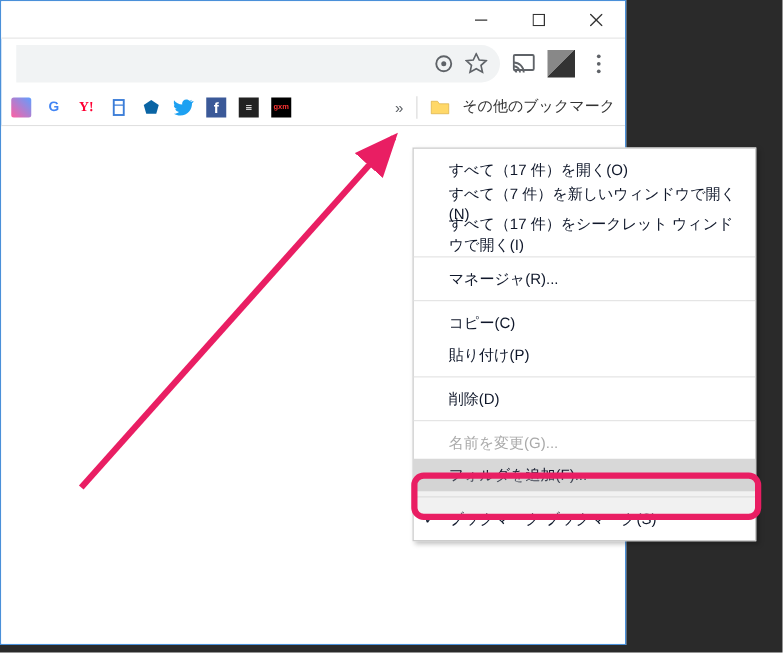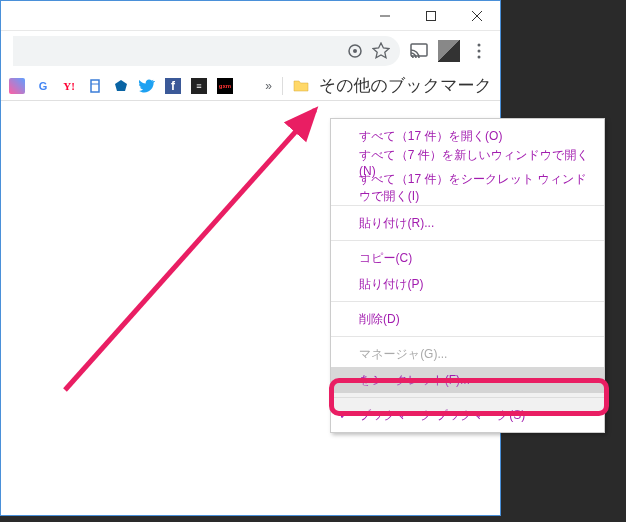--- a/index.html
+++ b/index.html
@@ -57,7 +57,7 @@
   .chev { color: #5f6368; font-size: 12px; }
   .sep { width: 1px; height: 18px; background: #ddd; }
   .folder-ic { width: 16px; height: 16px; }
-  .other-bm { color: #333; font-size: 17px; }
+  .other-bm { color: #333; font-size: 12px; }
   .content { background: #fff; flex: 1; height: calc(100% - 100px); }
 
   .ctxmenu {

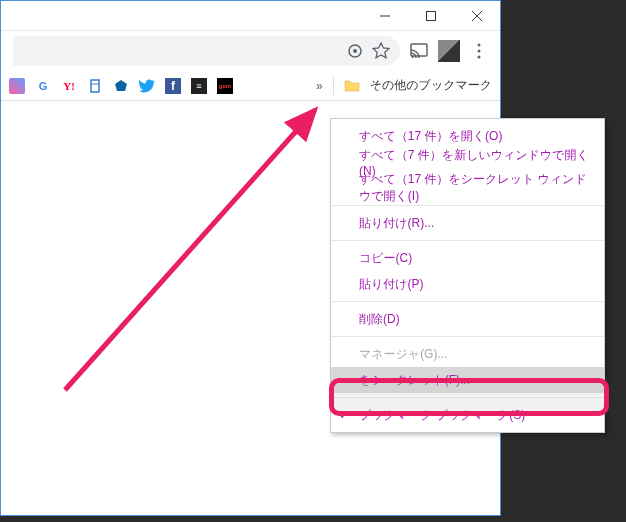--- a/index.html
+++ b/index.html
@@ -73,7 +73,7 @@
     height: 26px;
     padding: 0 14px 0 28px;
     display: flex; align-items: center;
-    color: #a21caf; font-size: 12px;
+    color: #0f172a; font-size: 12px;
     position: relative;
   }
   .mi.disabled { color: #aaa; }

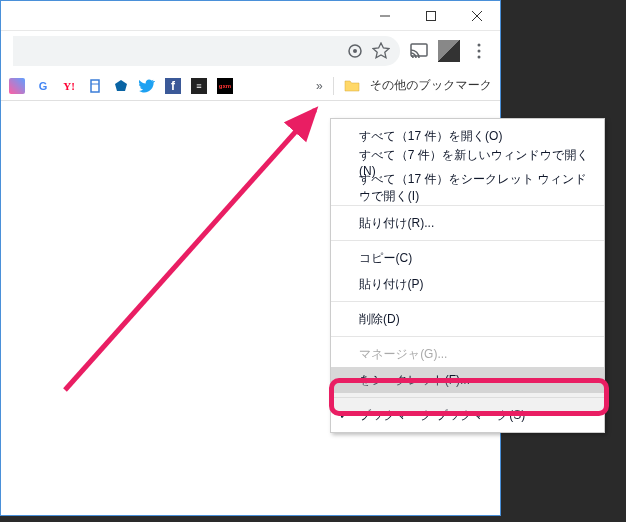--- a/index.html
+++ b/index.html
@@ -194,7 +194,7 @@
   <div class="mi">すべて（7 件）を新しいウィンドウで開く(N)</div>
   <div class="mi">すべて（17 件）をシークレット ウィンドウで開く(I)</div>
   <div class="msep"></div>
-  <div class="mi">貼り付け(R)...</div>
+  <div class="mi">マネージャ(R)...</div>
   <div class="msep"></div>
   <div class="mi">コピー(C)</div>
   <div class="mi">貼り付け(P)</div>

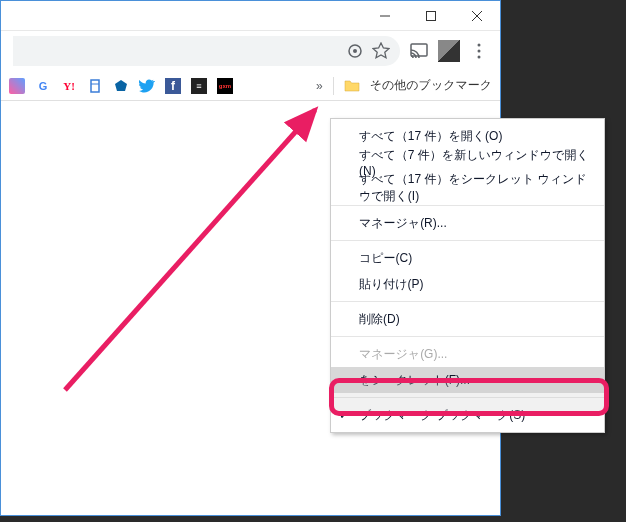--- a/index.html
+++ b/index.html
@@ -201,7 +201,7 @@
   <div class="msep"></div>
   <div class="mi">削除(D)</div>
   <div class="msep"></div>
-  <div class="mi disabled">マネージャ(G)...</div>
+  <div class="mi disabled">名前を変更(G)...</div>
   <div class="mi hl">をシークレット(F)...</div>
   <div class="msep"></div>
   <div class="mi">

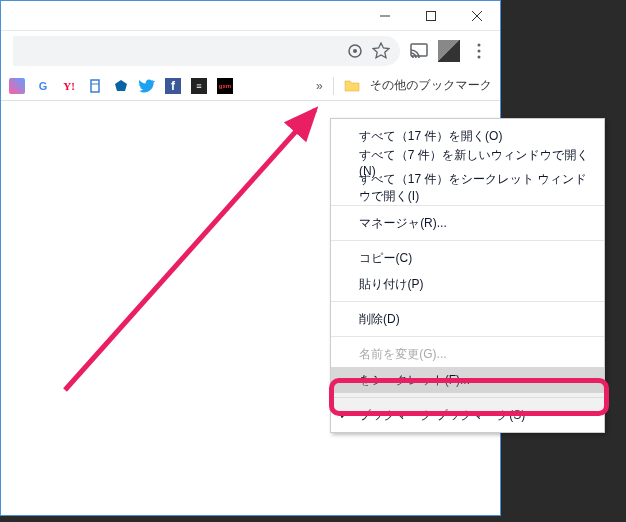--- a/index.html
+++ b/index.html
@@ -202,7 +202,7 @@
   <div class="mi">削除(D)</div>
   <div class="msep"></div>
   <div class="mi disabled">名前を変更(G)...</div>
-  <div class="mi hl">をシークレット(F)...</div>
+  <div class="mi hl">フォルダを追加(F)...</div>
   <div class="msep"></div>
   <div class="mi">
     <span class="check">✓</span>

